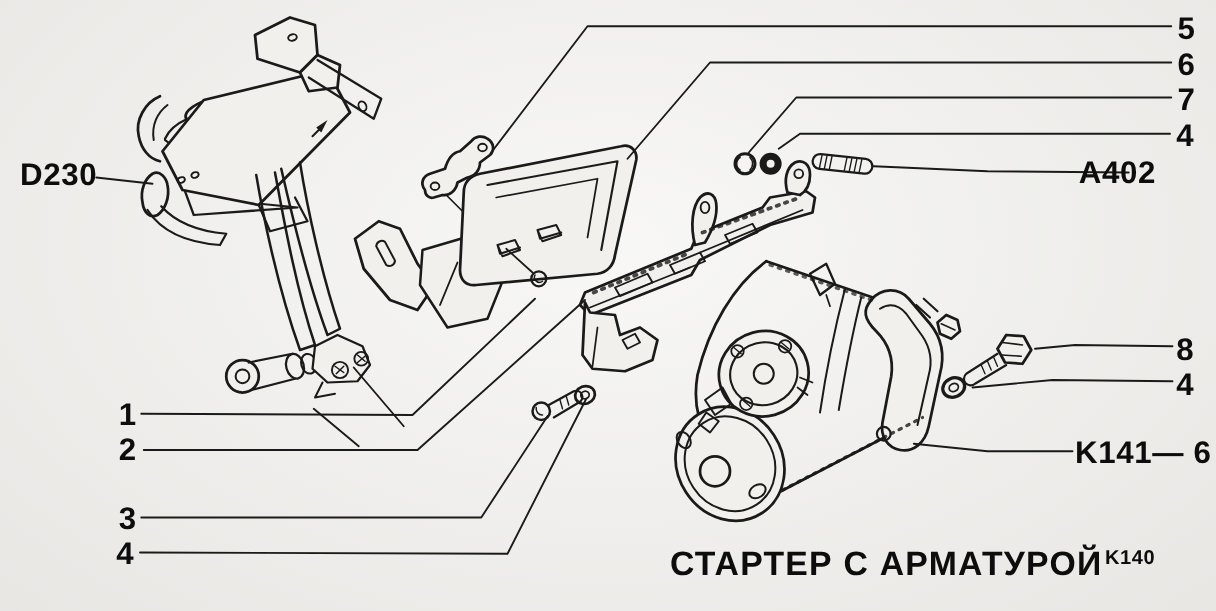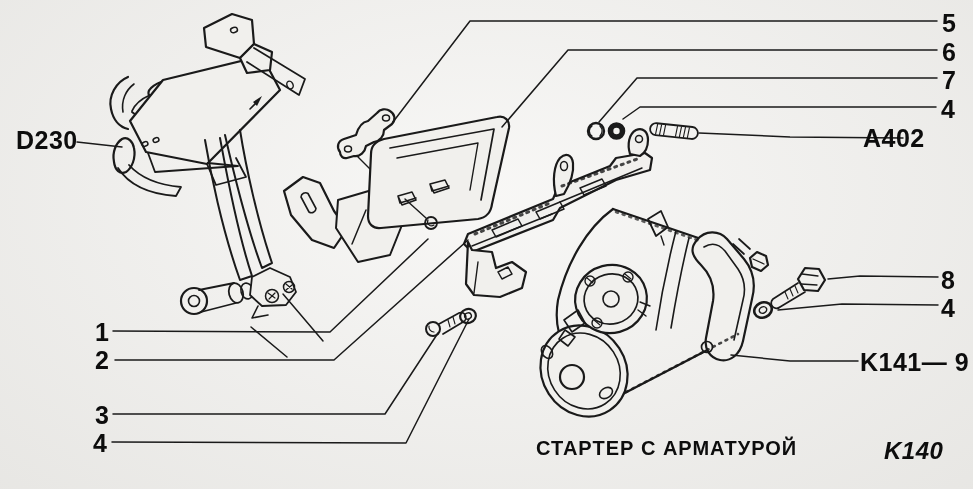--- a/index.html
+++ b/index.html
@@ -226,7 +226,7 @@
   <div class="callout" style="left:863px;top:126px">A402</div>
   <div class="callout" style="left:941px;top:268px">8</div>
   <div class="callout" style="left:941px;top:296px">4</div>
-  <div class="callout" style="left:860px;top:350px">K141— 9</div>
+  <div class="callout" style="left:860px;top:350px">K141— 6</div>
   <div class="callout" style="left:95px;top:320px">1</div>
   <div class="callout" style="left:95px;top:348px">2</div>
   <div class="callout" style="left:95px;top:403px">3</div>

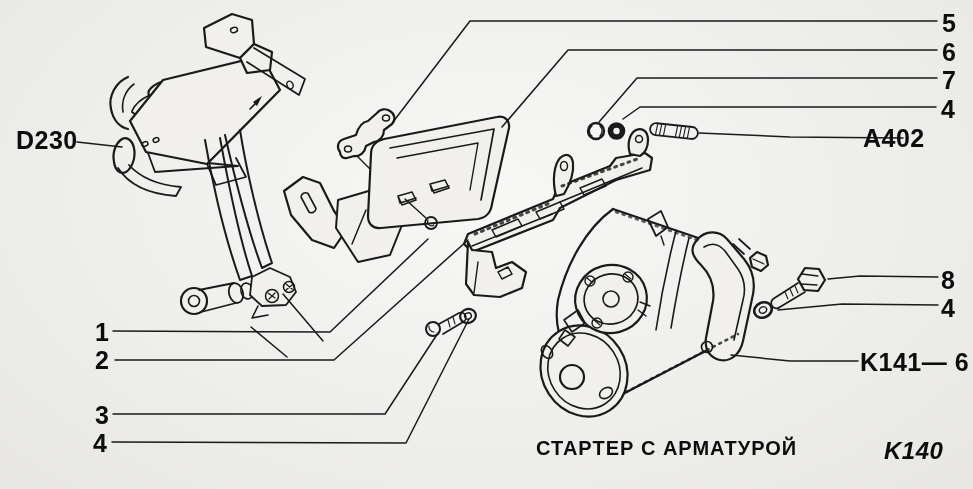--- a/index.html
+++ b/index.html
@@ -21,7 +21,7 @@
     letter-spacing:.5px;
     white-space:nowrap;
   }
-  .caption{font-size:20px;letter-spacing:1px;}
+  .caption{font-size:27px;letter-spacing:1px;}
   .pagecode{font-size:24px;font-style:italic;}
 </style>
 </head>

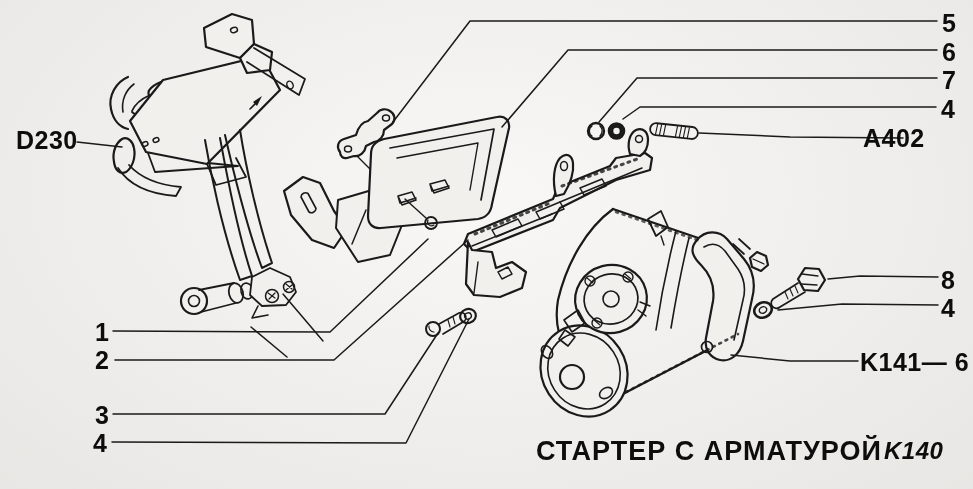--- a/index.html
+++ b/index.html
@@ -22,7 +22,7 @@
     white-space:nowrap;
   }
   .caption{font-size:27px;letter-spacing:1px;}
-  .pagecode{font-size:24px;font-style:italic;}
+  .pagecode{font-size:16px;}
 </style>
 </head>
 <body>

